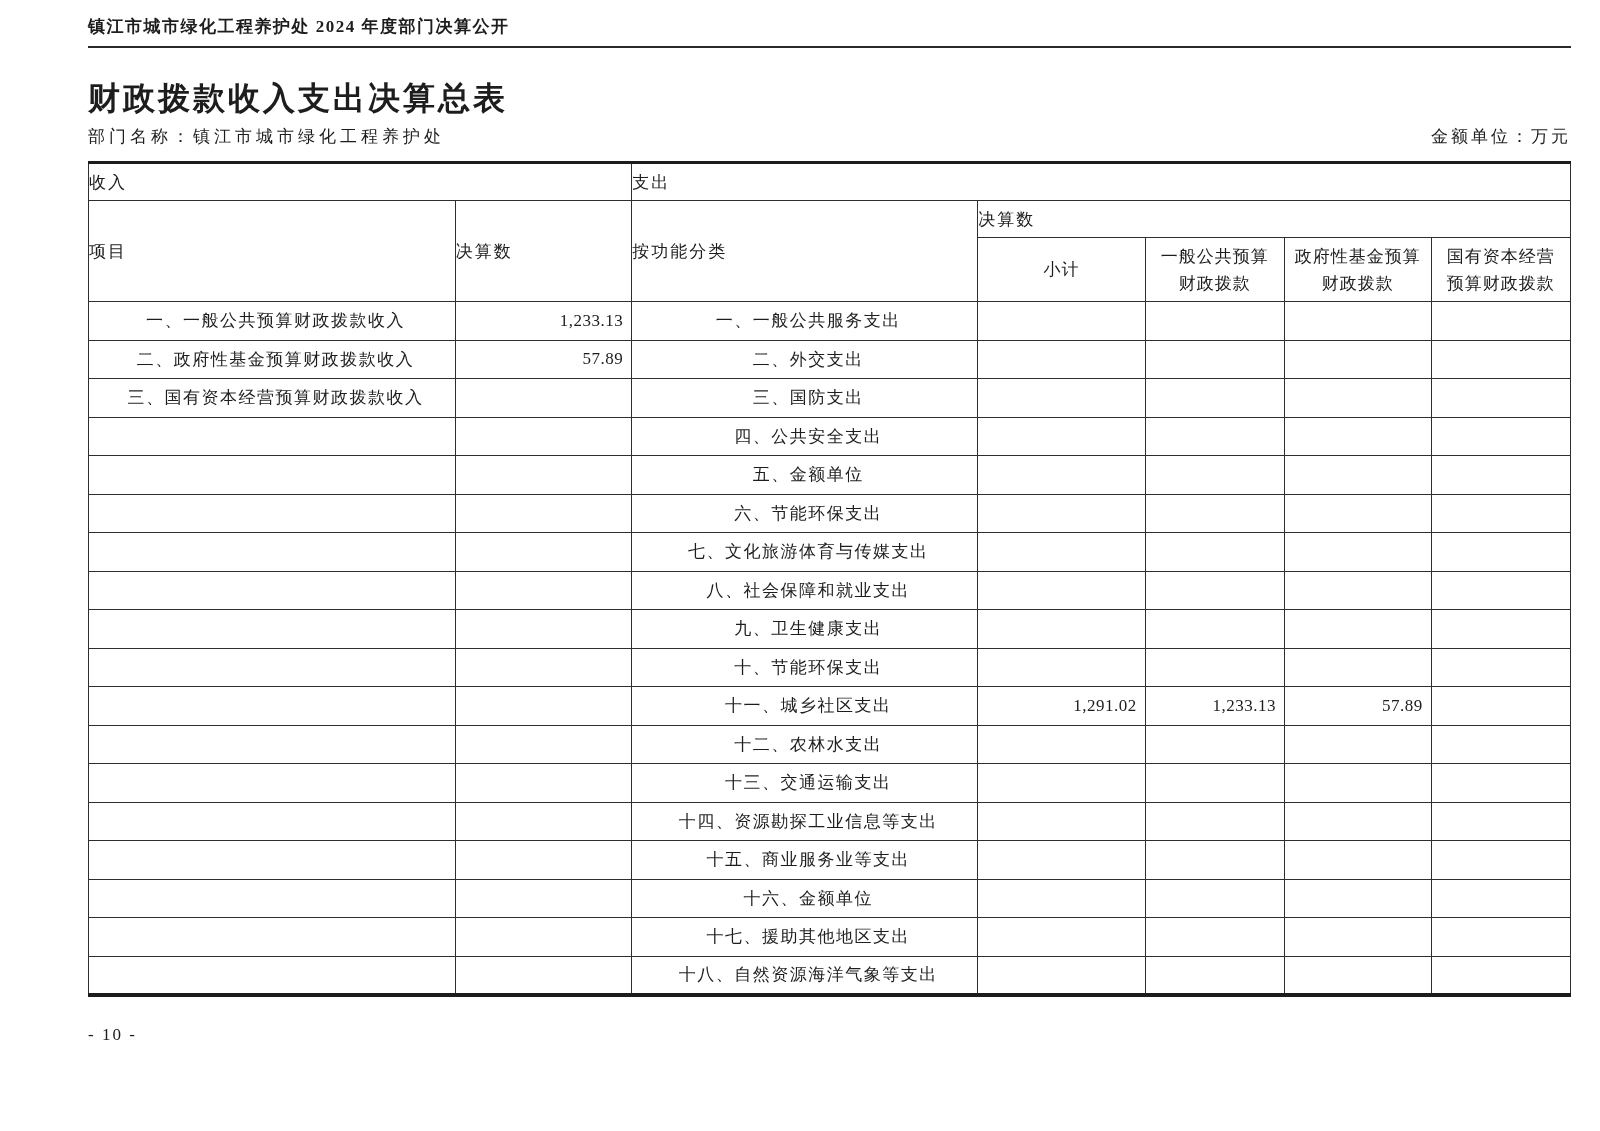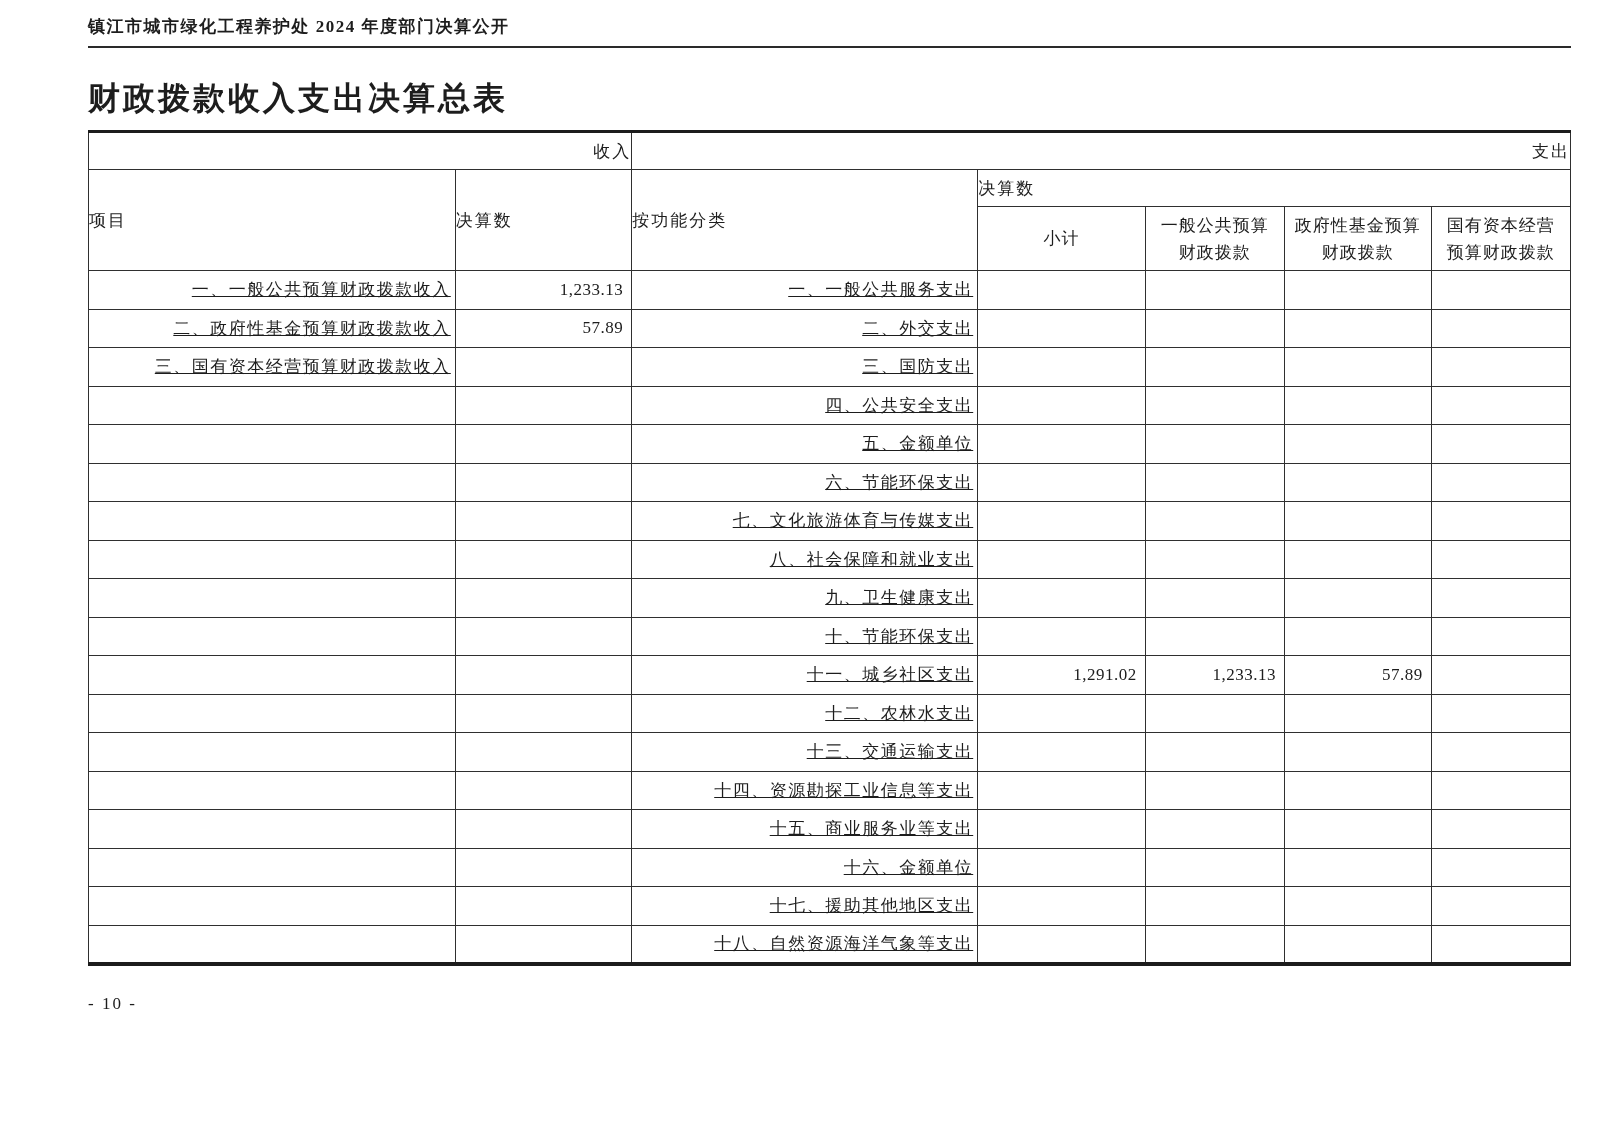--- a/index.html
+++ b/index.html
@@ -71,6 +71,10 @@
   <div class="title">财政拨款收入支出决算总表</div>
 
 
+  <div class="meta-row">
+    <span class="meta-left">部门名称：镇江市城市绿化工程养护处</span>
+    <span class="meta-right">金额单位：万元</span>
+  </div>
 
   <table class="fiscal">
     <colgroup>

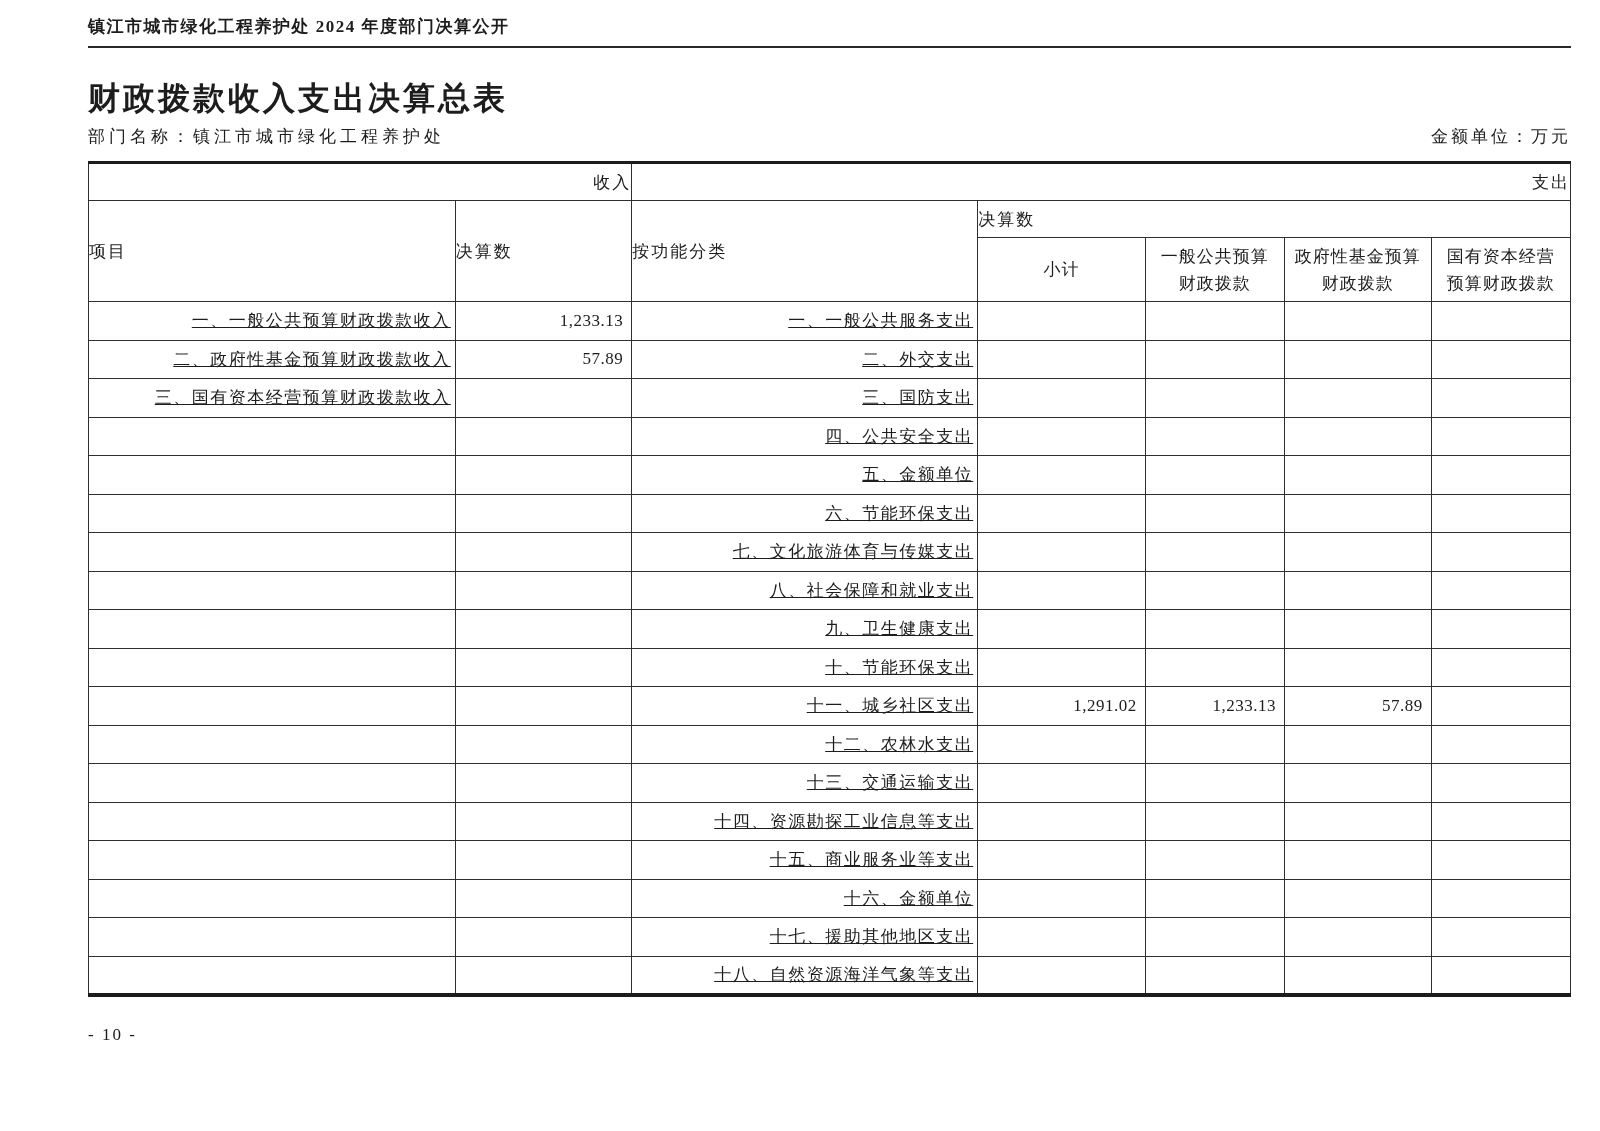--- a/index.html
+++ b/index.html
@@ -49,7 +49,7 @@
     vertical-align: middle;
     overflow: hidden;
   }
-  tr.hrow1 th { height: 38px; text-align: right; letter-spacing: 2px; }
+  tr.hrow1 th { height: 38px; text-align: left; letter-spacing: 2px; }
   tr.hrow2 th { height: 37px; text-align: left; letter-spacing: 2px; }
   tr.hrow3 th { height: 64px; text-align: center; letter-spacing: 1px; padding: 2px 7px; line-height: 27px; }
   tbody td { height: 38.5px; }

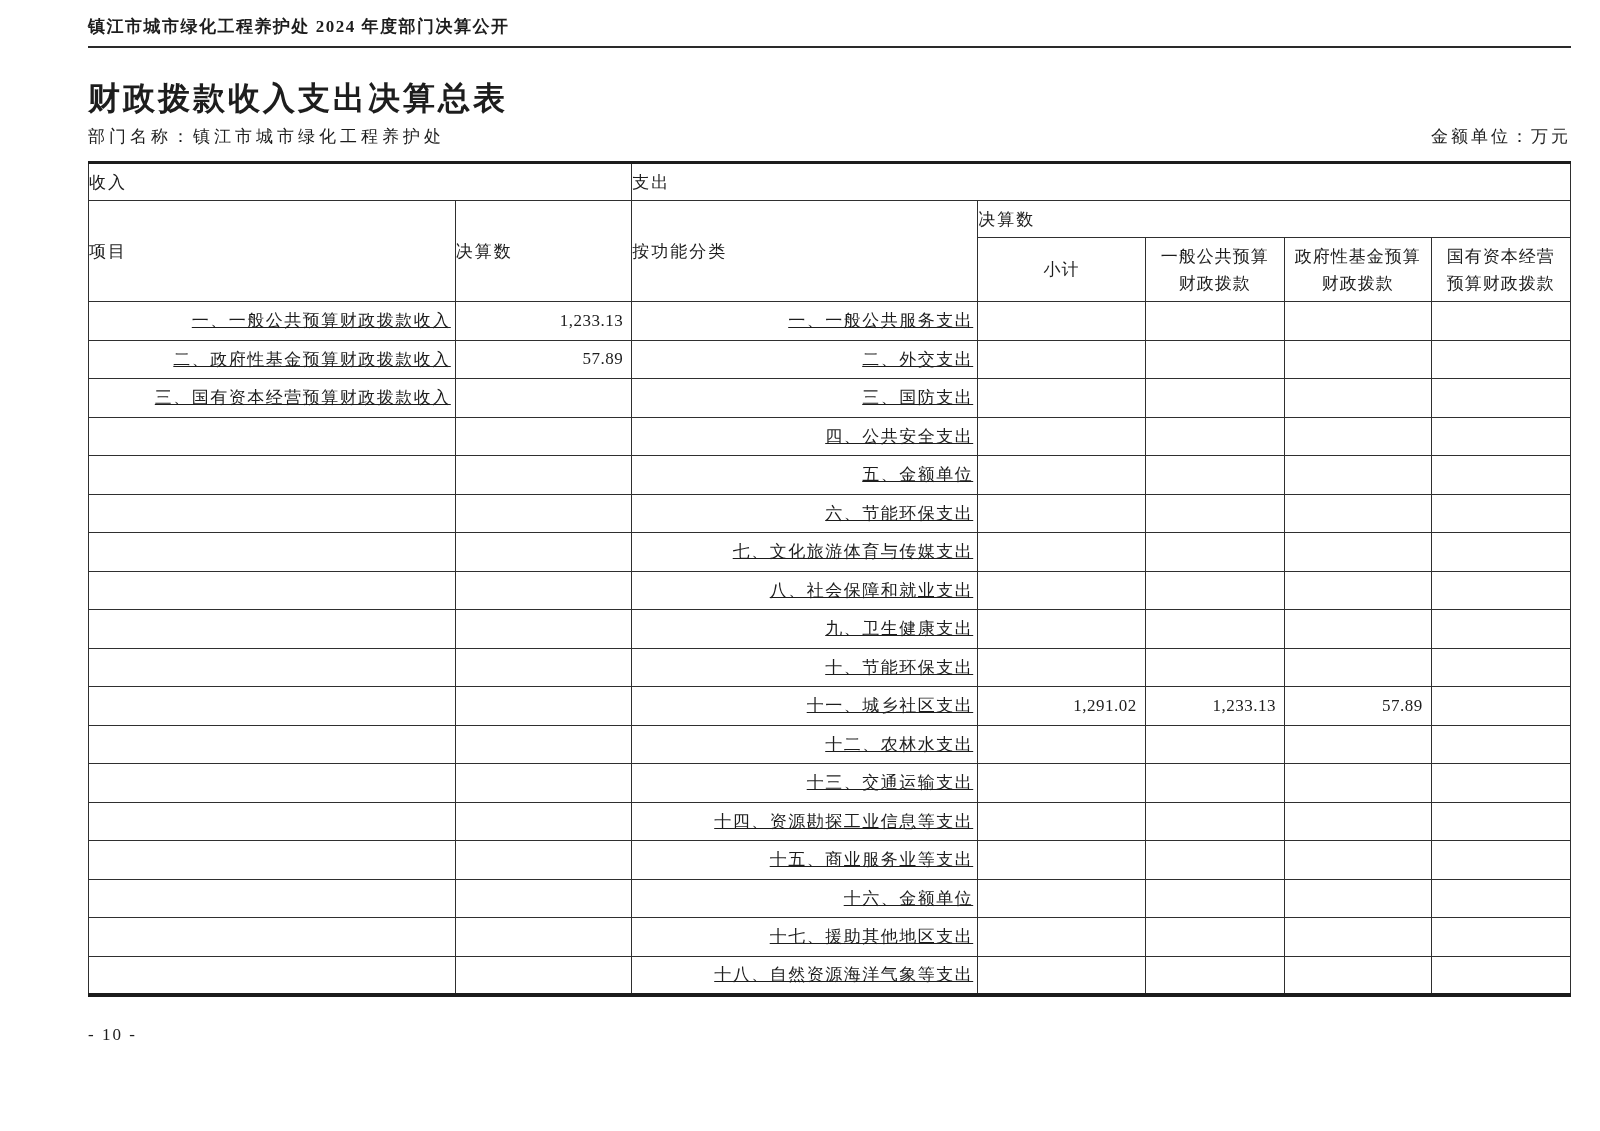--- a/index.html
+++ b/index.html
@@ -53,7 +53,7 @@
   tr.hrow2 th { height: 37px; text-align: left; letter-spacing: 2px; }
   tr.hrow3 th { height: 64px; text-align: center; letter-spacing: 1px; padding: 2px 7px; line-height: 27px; }
   tbody td { height: 38.5px; }
-  td.c-item { text-align: right; padding-left: 11px; padding-right: 4px; letter-spacing: 1.5px; white-space: nowrap; text-decoration: underline; }
+  td.c-item { text-align: center; padding-left: 11px; padding-right: 4px; letter-spacing: 1.5px; white-space: nowrap; }
   td.c-num  { text-align: right; padding-right: 8px; letter-spacing: 0.5px; white-space: nowrap; }
 
   .page-number {

